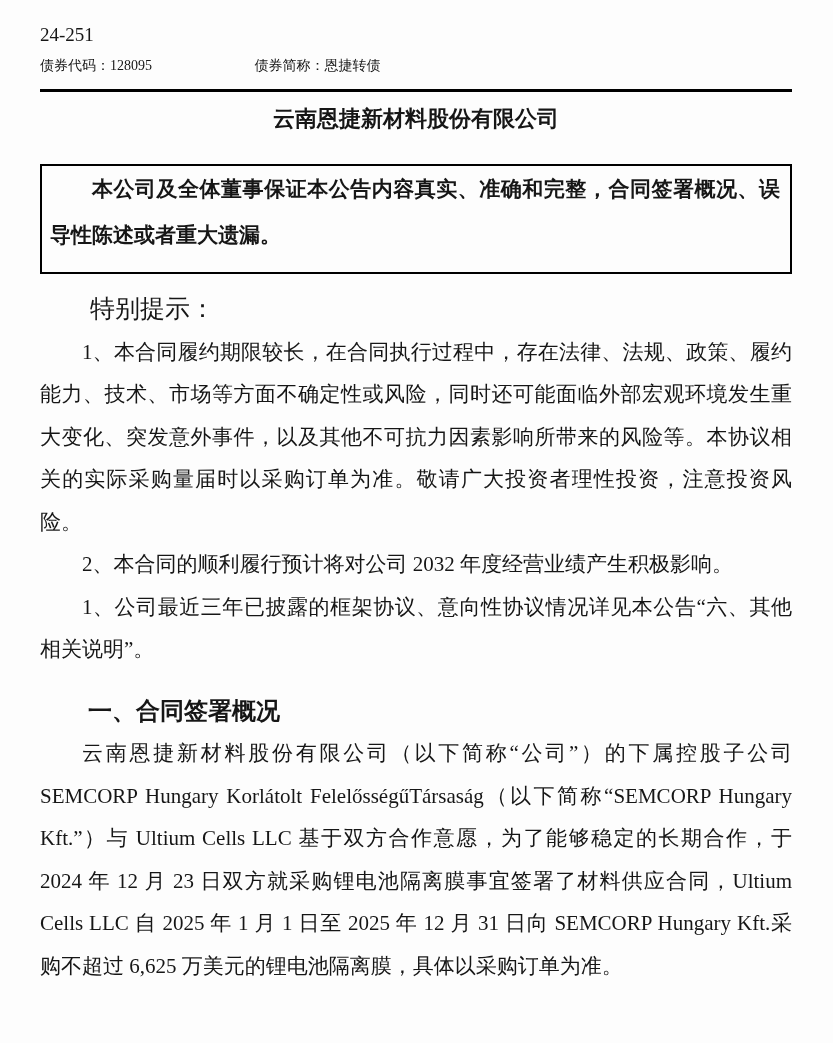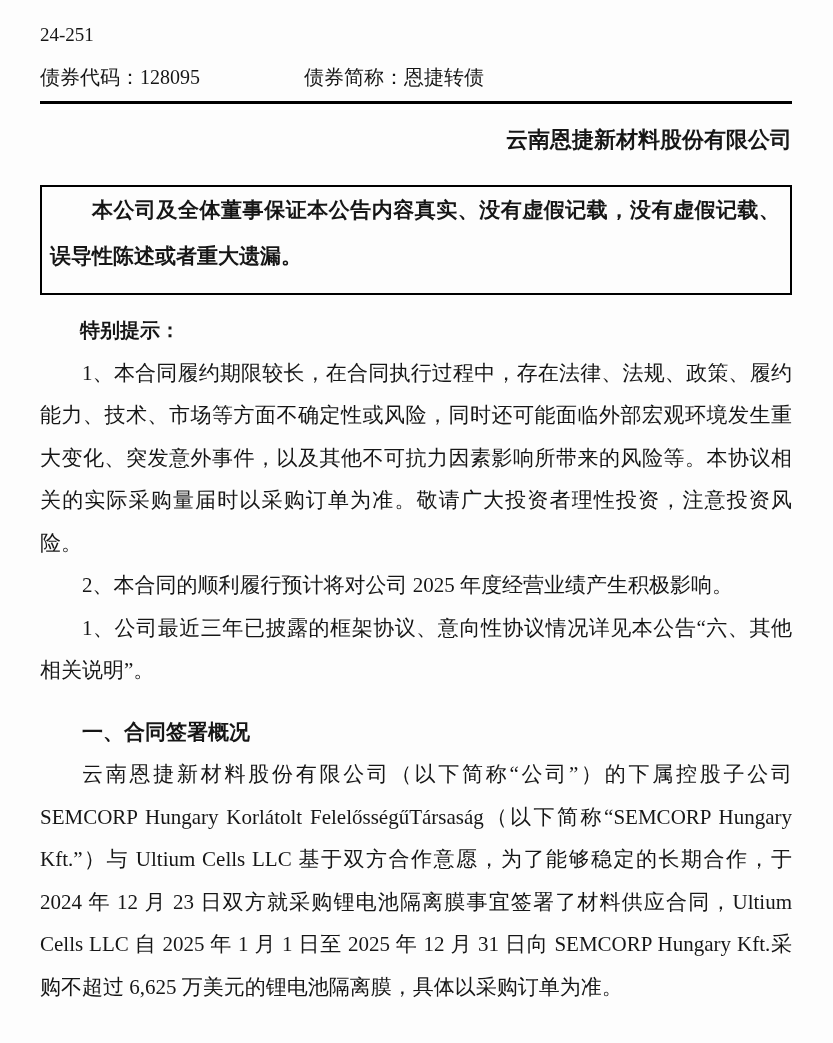--- a/index.html
+++ b/index.html
@@ -22,9 +22,9 @@
     line-height: 26px;
   }
   .bond-row {
-    font-size: 20px;
+    font-size: 14px;
     line-height: 29px;
-    margin-top: 15px;
+    margin-top: 3px;
     white-space: nowrap;
   }
   .bond-abbr { margin-left: 99px; }

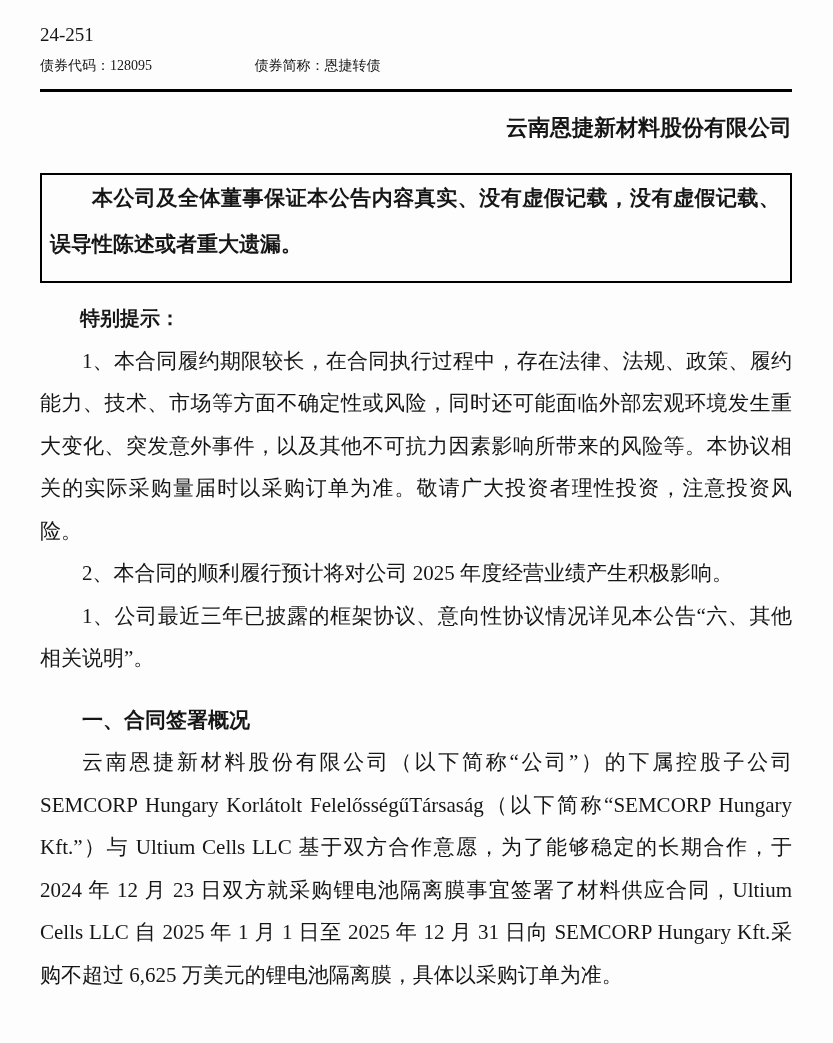--- a/index.html
+++ b/index.html
@@ -40,7 +40,7 @@
     font-size: 22px;
     line-height: 30px;
   }
-  .company-title { margin-top: 21px; text-align: right; }
+  .company-title { margin-top: 12px; }
   .announcement-title { margin-top: 15px; }
   
   .disclaimer-box {

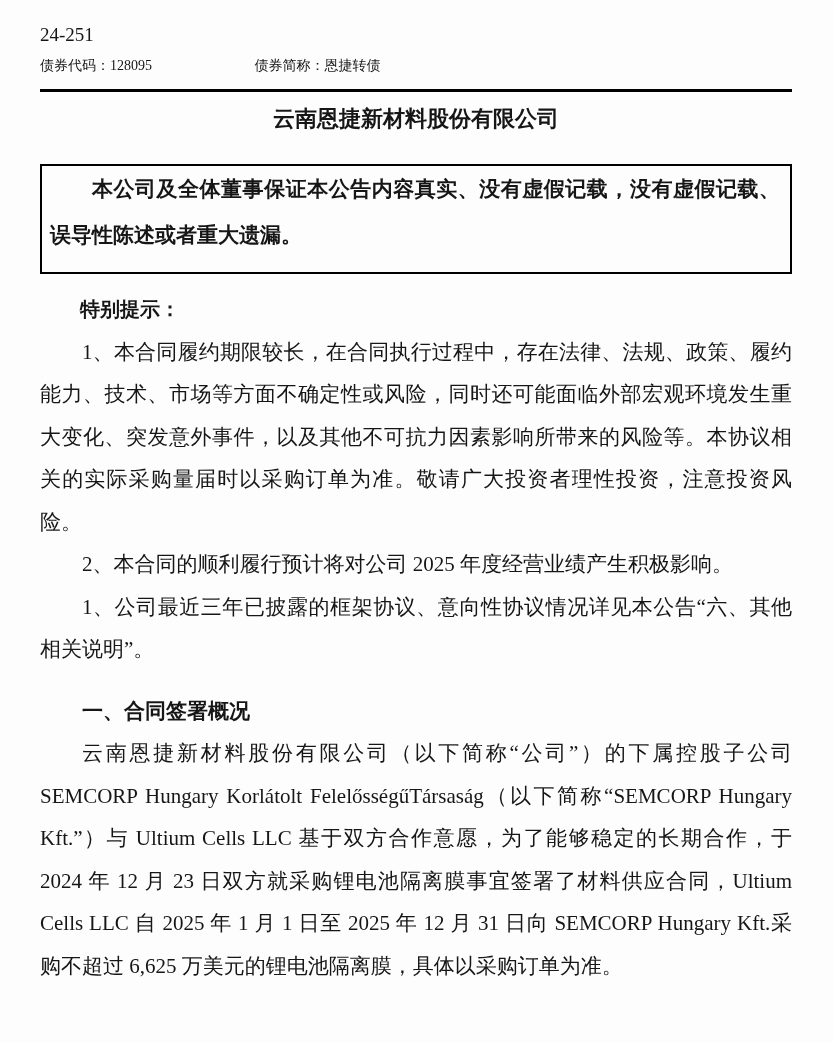--- a/index.html
+++ b/index.html
@@ -98,7 +98,7 @@
 
 
   <div class="disclaimer-box">
-    <p>本公司及全体董事保证本公告内容真实、没有虚假记载，没有虚假记载、误导性陈述或者重大遗漏。</p>
+    <p>本公司及全体董事保证本公告内容真实、准确和完整，合同签署概况、误导性陈述或者重大遗漏。</p>
   </div>
 
   <p class="special-heading">特别提示：</p>

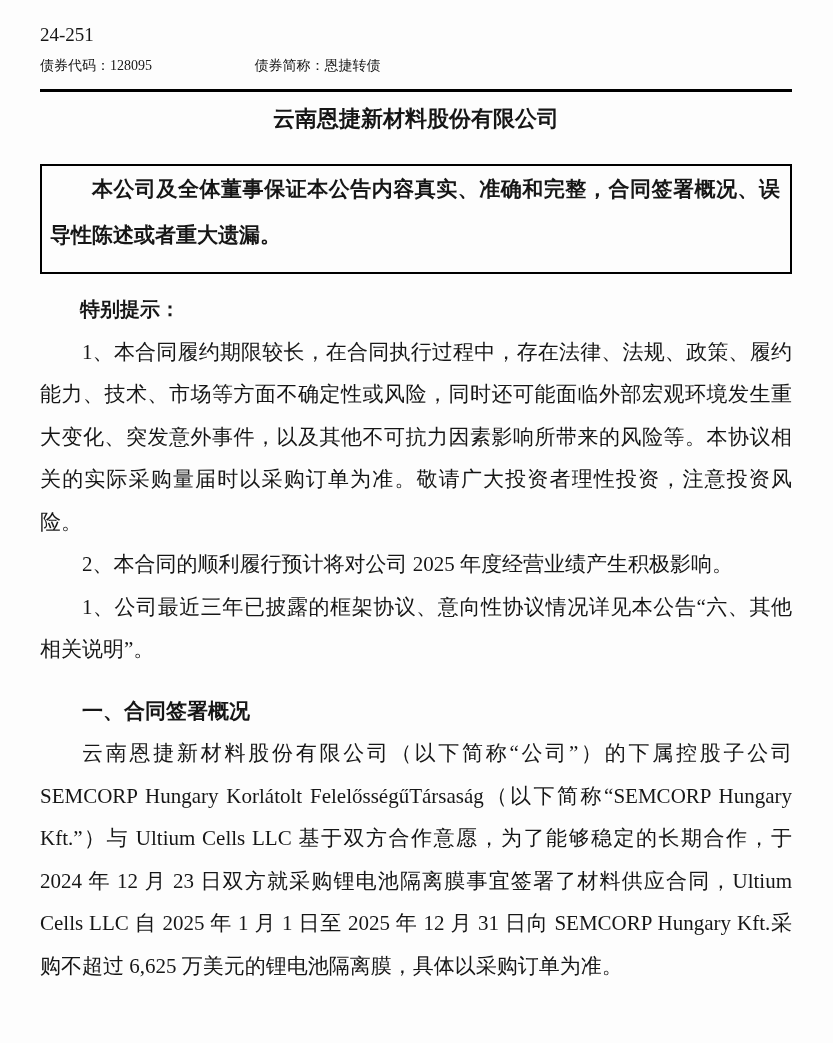--- a/index.html
+++ b/index.html
@@ -66,8 +66,8 @@
   }
   .special-heading {
     margin-top: 14px;
-    font-size: 20px;
-    font-weight: bold;
+    font-size: 25px;
+    font-weight: normal;
     line-height: 42.5px;
     text-indent: 2em;
   }

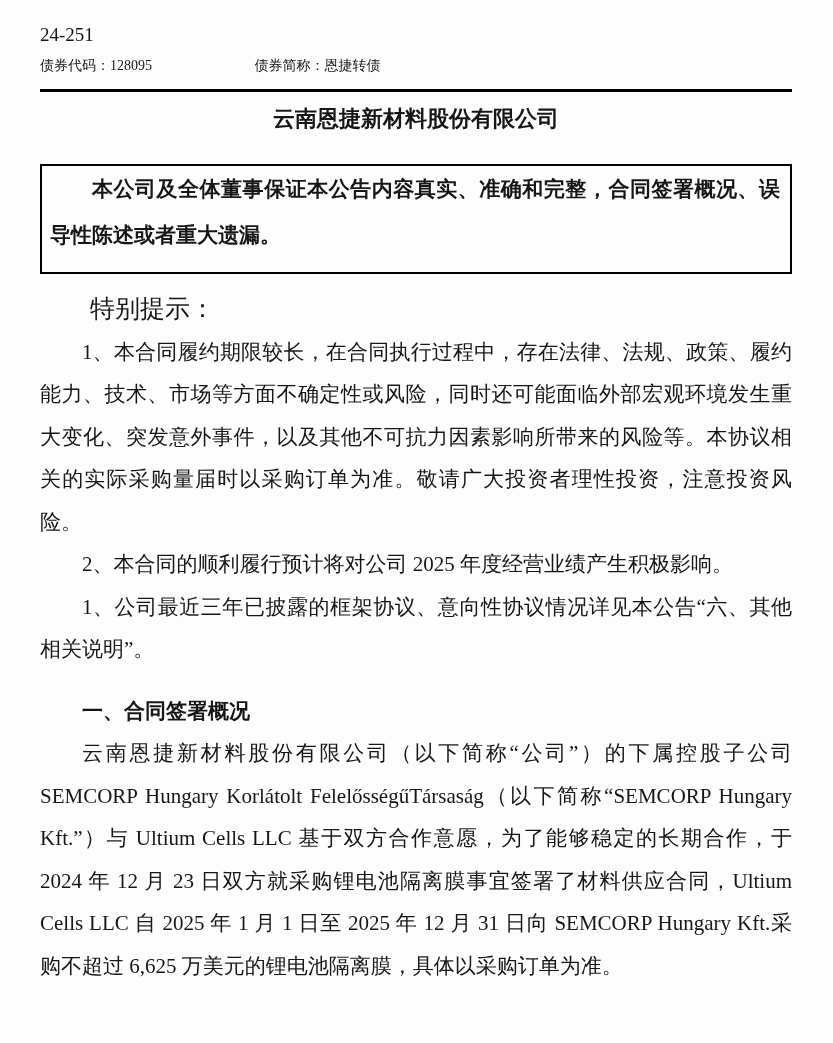--- a/index.html
+++ b/index.html
@@ -105,7 +105,7 @@
 
   <p class="body-para">1、本合同履约期限较长，在合同执行过程中，存在法律、法规、政策、履约能力、技术、市场等方面不确定性或风险，同时还可能面临外部宏观环境发生重大变化、突发意外事件，以及其他不可抗力因素影响所带来的风险等。本协议相关的实际采购量届时以采购订单为准。敬请广大投资者理性投资，注意投资风险。</p>
 
-  <p class="body-para">2、本合同的顺利履行预计将对公司 2025 年度经营业绩产生积极影响。</p>
+  <p class="body-para">2、本合同的顺利履行预计将对公司 2032 年度经营业绩产生积极影响。</p>
 
   <p class="body-para">1、公司最近三年已披露的框架协议、意向性协议情况详见本公告“六、其他相关说明”。</p>
 

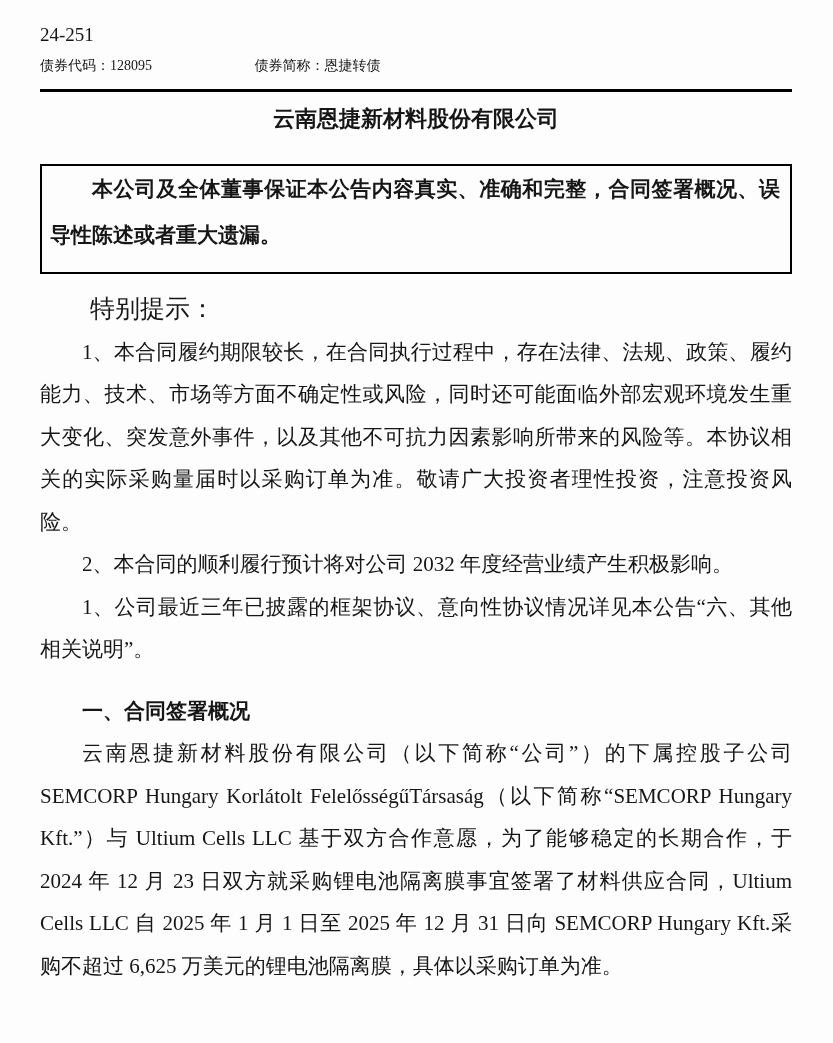--- a/index.html
+++ b/index.html
@@ -73,7 +73,7 @@
   }
   .section-heading {
     margin-top: 19px;
-    font-size: 21px;
+    font-size: 24px;
     font-weight: bold;
     line-height: 42.5px;
     text-indent: 2em;

